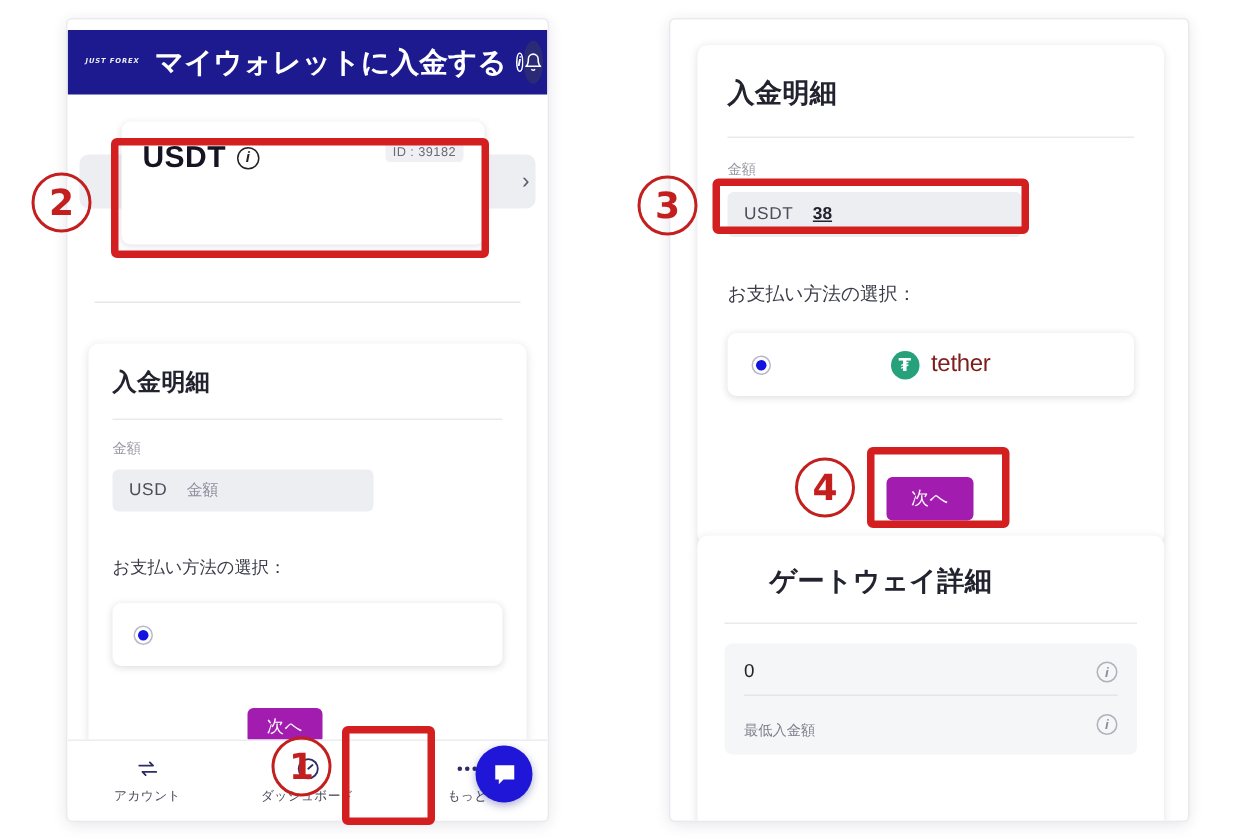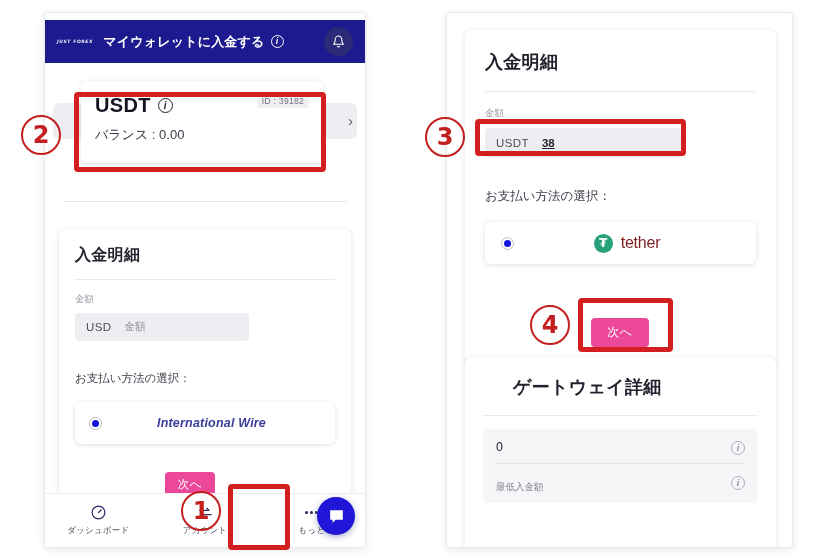--- a/index.html
+++ b/index.html
@@ -37,7 +37,7 @@
     font-family: "DejaVu Sans", sans-serif;
   }
   .appbar-title {
-    color: #fff; font-size: 13px; font-weight: 700;
+    color: #fff; font-size: 19px; font-weight: 700;
     letter-spacing: .2px; white-space: nowrap; text-align: right;
   }
   .info-circle {

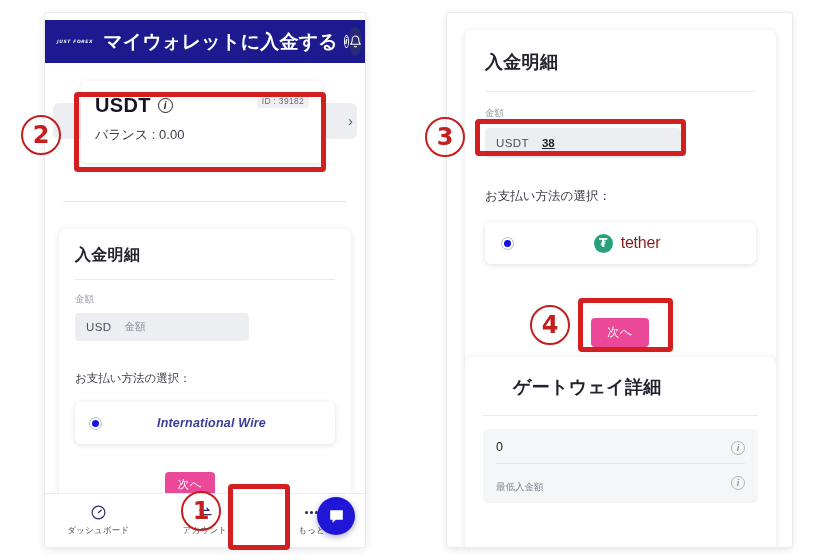--- a/index.html
+++ b/index.html
@@ -210,7 +210,6 @@
             <span class="info-g">i</span>
             <span class="wallet-id">ID : 39182</span>
           </div>
-          <div class="wallet-bal">バランス : 0.00</div>
         </div>
       </div>
 

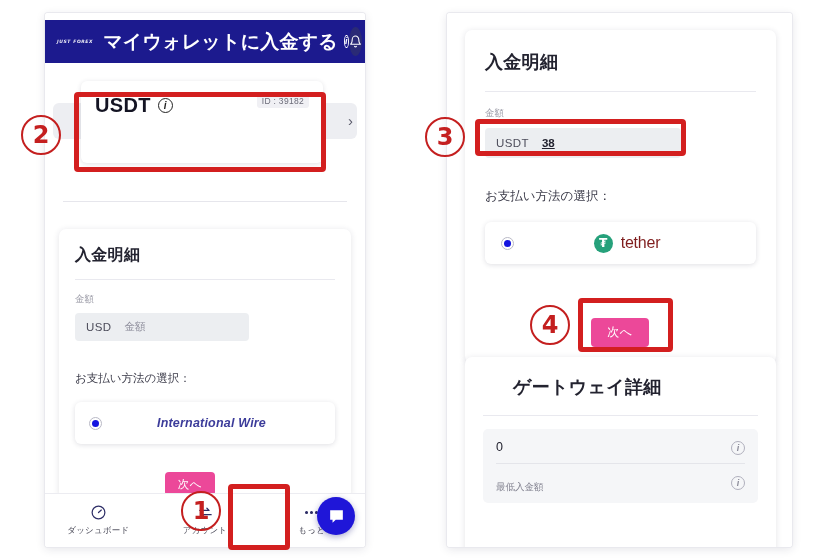--- a/index.html
+++ b/index.html
@@ -130,7 +130,7 @@
   .tether-name { font-size: 16px; color: #7f1d1d; letter-spacing: -.2px; }
 
   .btn-next {
-    background: #ec4899; color: #fff; border-radius: 4px;
+    background: #a21caf; color: #fff; border-radius: 4px;
     font-size: 11.5px; display: flex; align-items: center; justify-content: center;
     letter-spacing: .5px;
   }

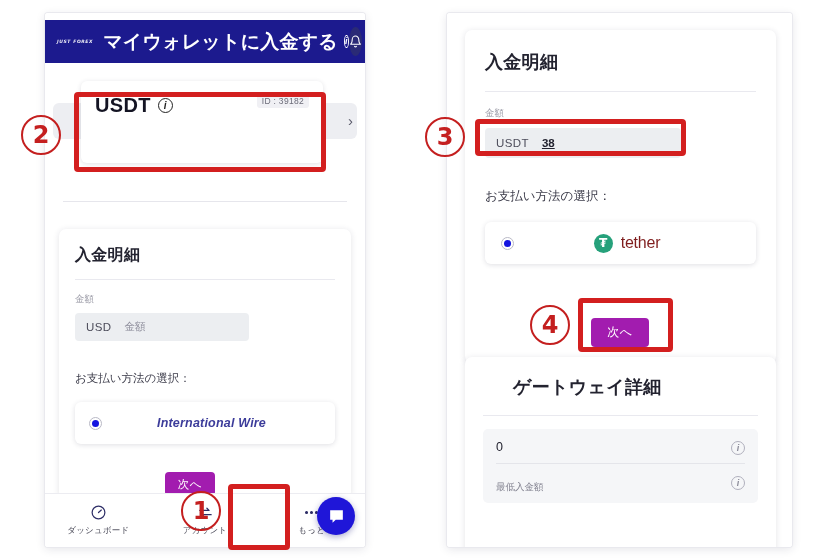--- a/index.html
+++ b/index.html
@@ -228,7 +228,6 @@
           <span class="radio">
               <i></i>
             </span>
-          <span class="method-name">International Wire</span>
         </div>
         <div class="btn-next" style="position:absolute; left:106px; top:243px; width:50px; height:24px;">次へ</div>
       </div>

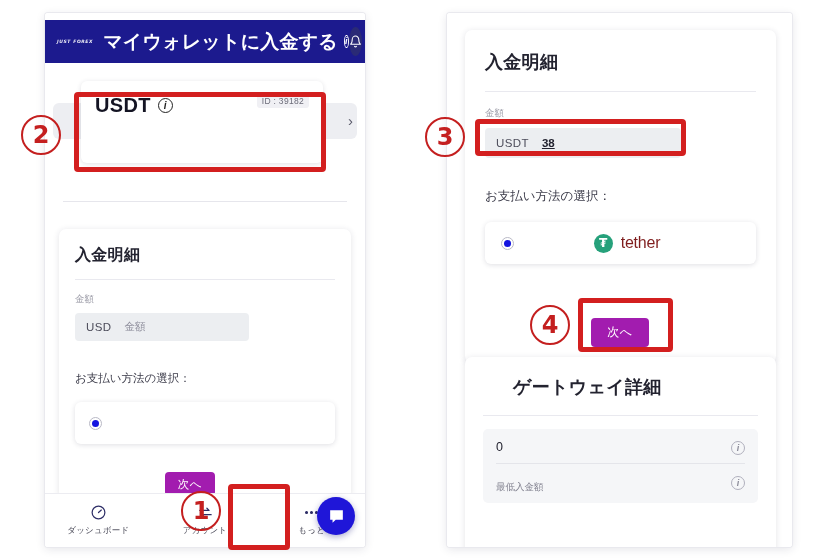--- a/index.html
+++ b/index.html
@@ -235,19 +235,19 @@
       <div class="bottomnav">
 
         <div class="nav-item">
+          <svg width="17" height="17" viewBox="0 0 24 24" fill="none" stroke="#2d2d66" stroke-width="1.7" stroke-linecap="round" stroke-linejoin="round">
+            <path d="M4 9h13l-3-3"></path>
+            <path d="M20 15H7l3 3"></path>
+          </svg>
+          <span class="nav-label">アカウント</span>
+        </div>
+
+        <div class="nav-item">
           <svg width="17" height="17" viewBox="0 0 24 24" fill="none" stroke="#2d2d66" stroke-width="1.7" stroke-linecap="round">
             <circle cx="12" cy="12" r="9"></circle>
             <path d="M12 12 L16 8.5"></path>
           </svg>
           <span class="nav-label">ダッシュボード</span>
-        </div>
-
-        <div class="nav-item">
-          <svg width="17" height="17" viewBox="0 0 24 24" fill="none" stroke="#2d2d66" stroke-width="1.7" stroke-linecap="round" stroke-linejoin="round">
-            <path d="M4 9h13l-3-3"></path>
-            <path d="M20 15H7l3 3"></path>
-          </svg>
-          <span class="nav-label">アカウント</span>
         </div>
 
 

